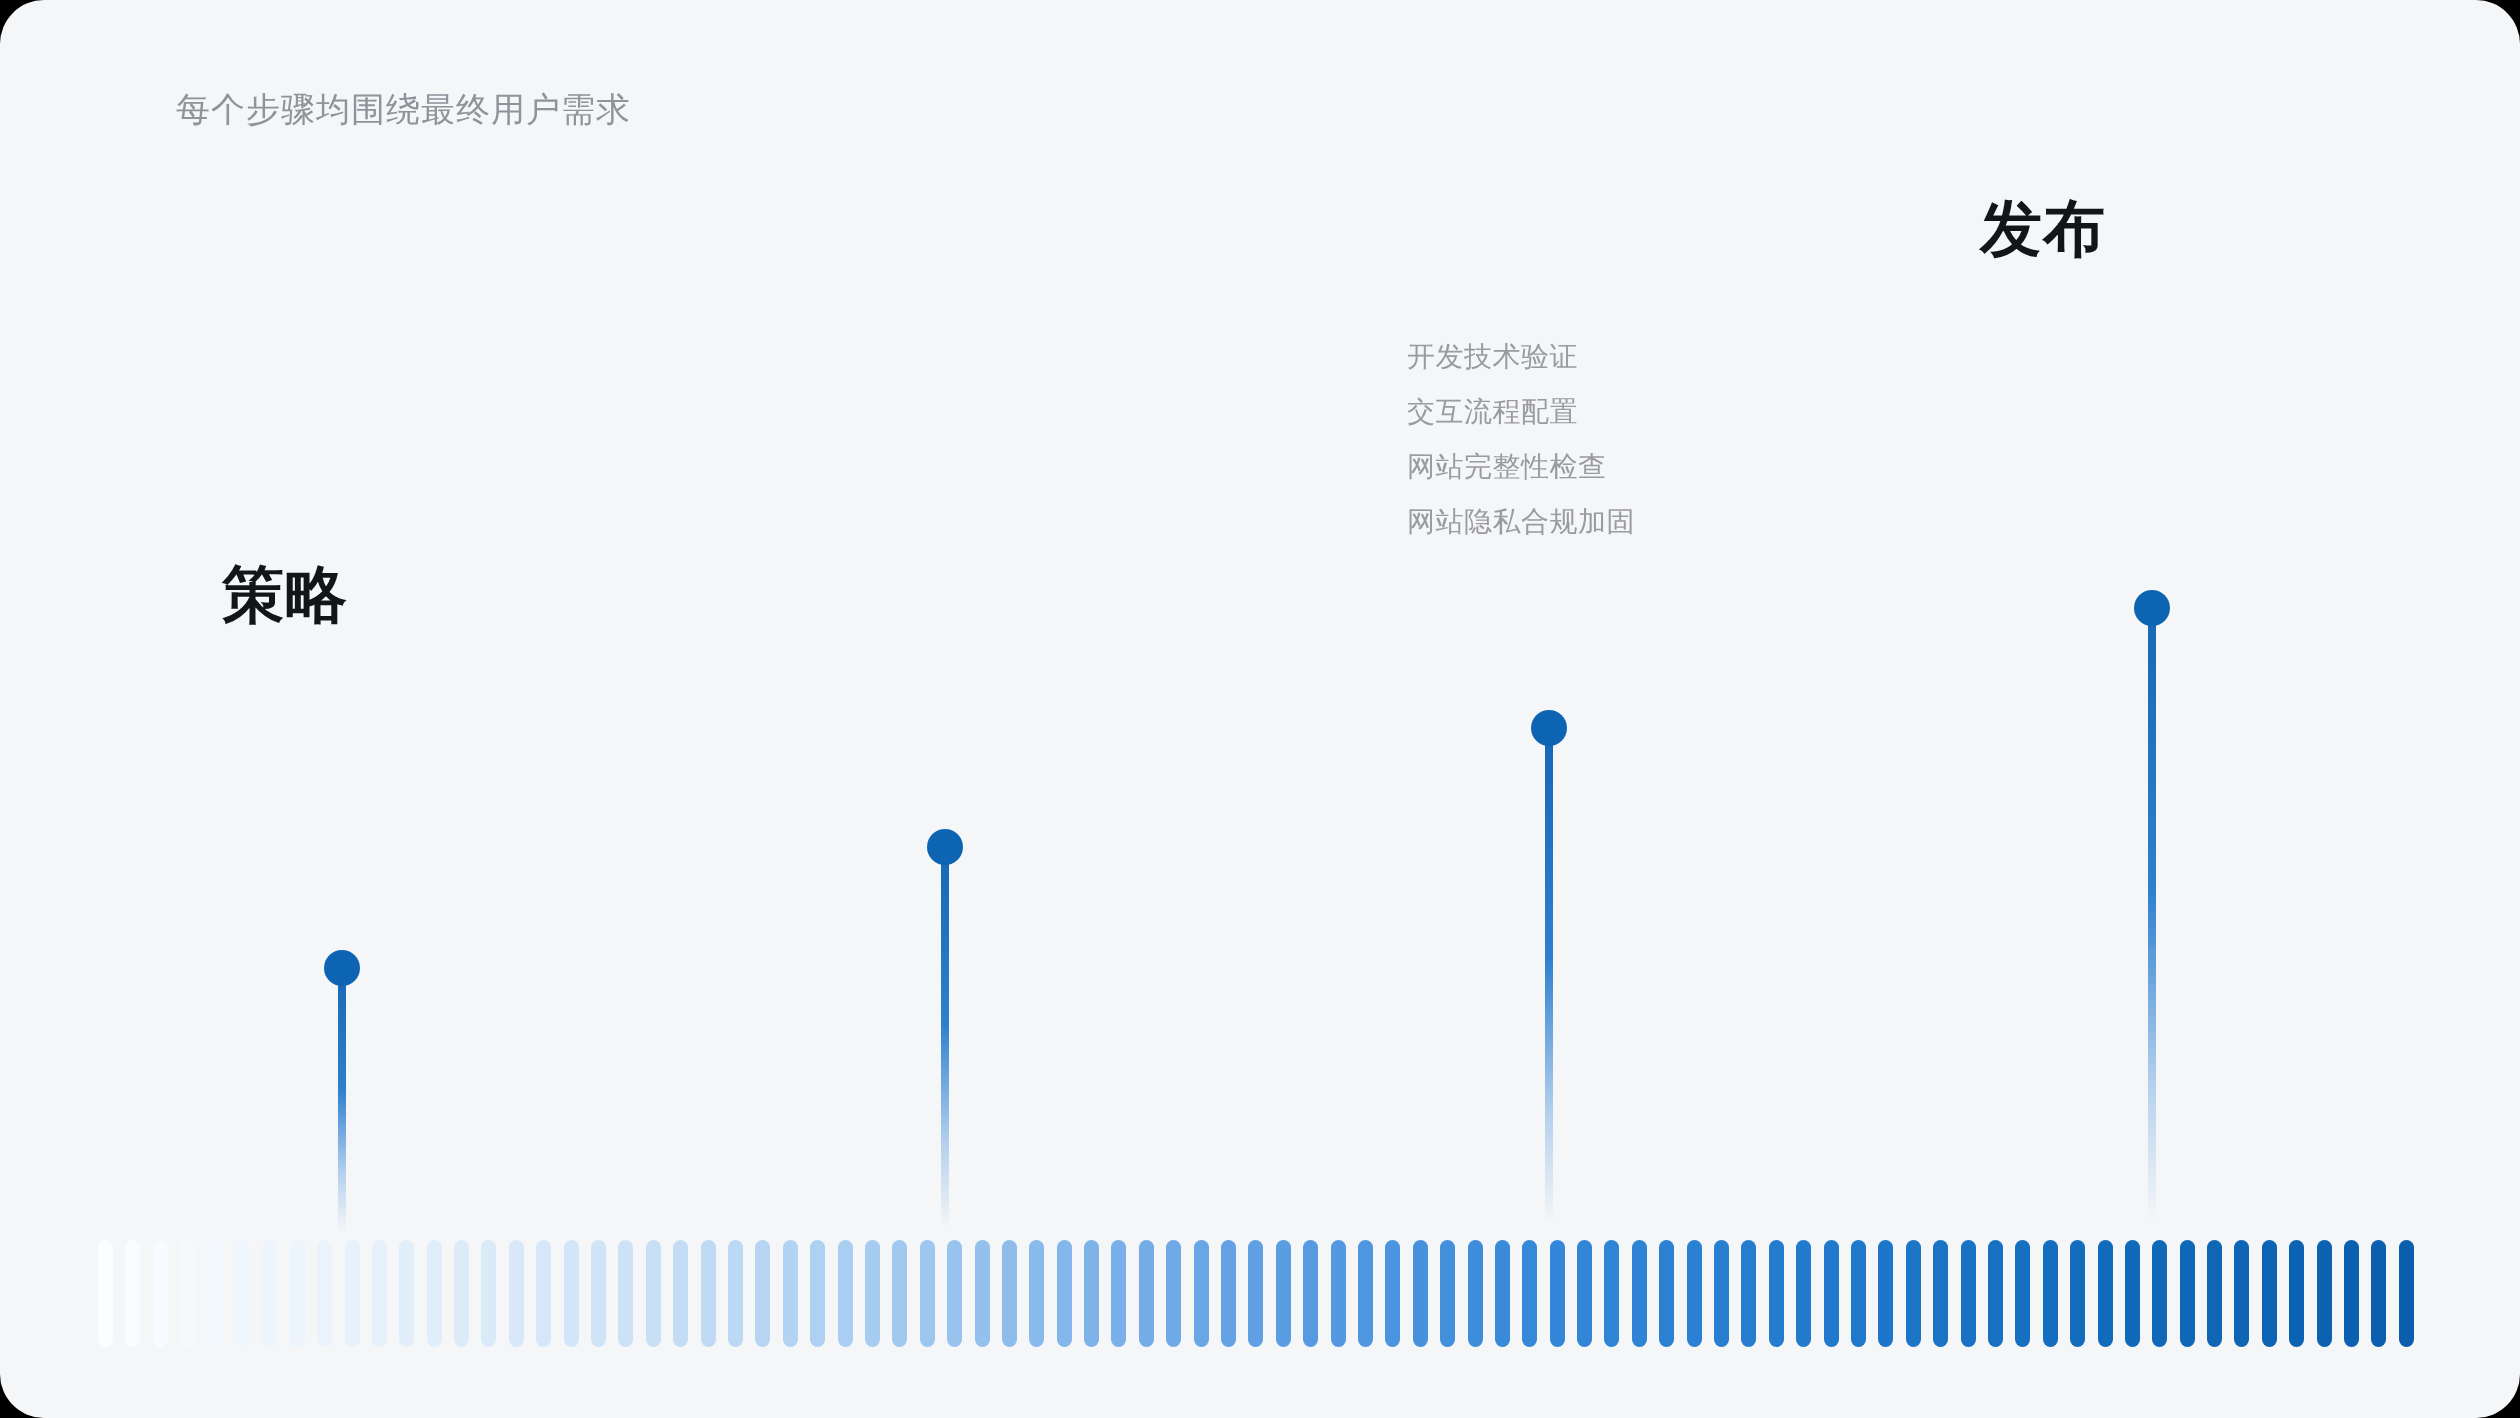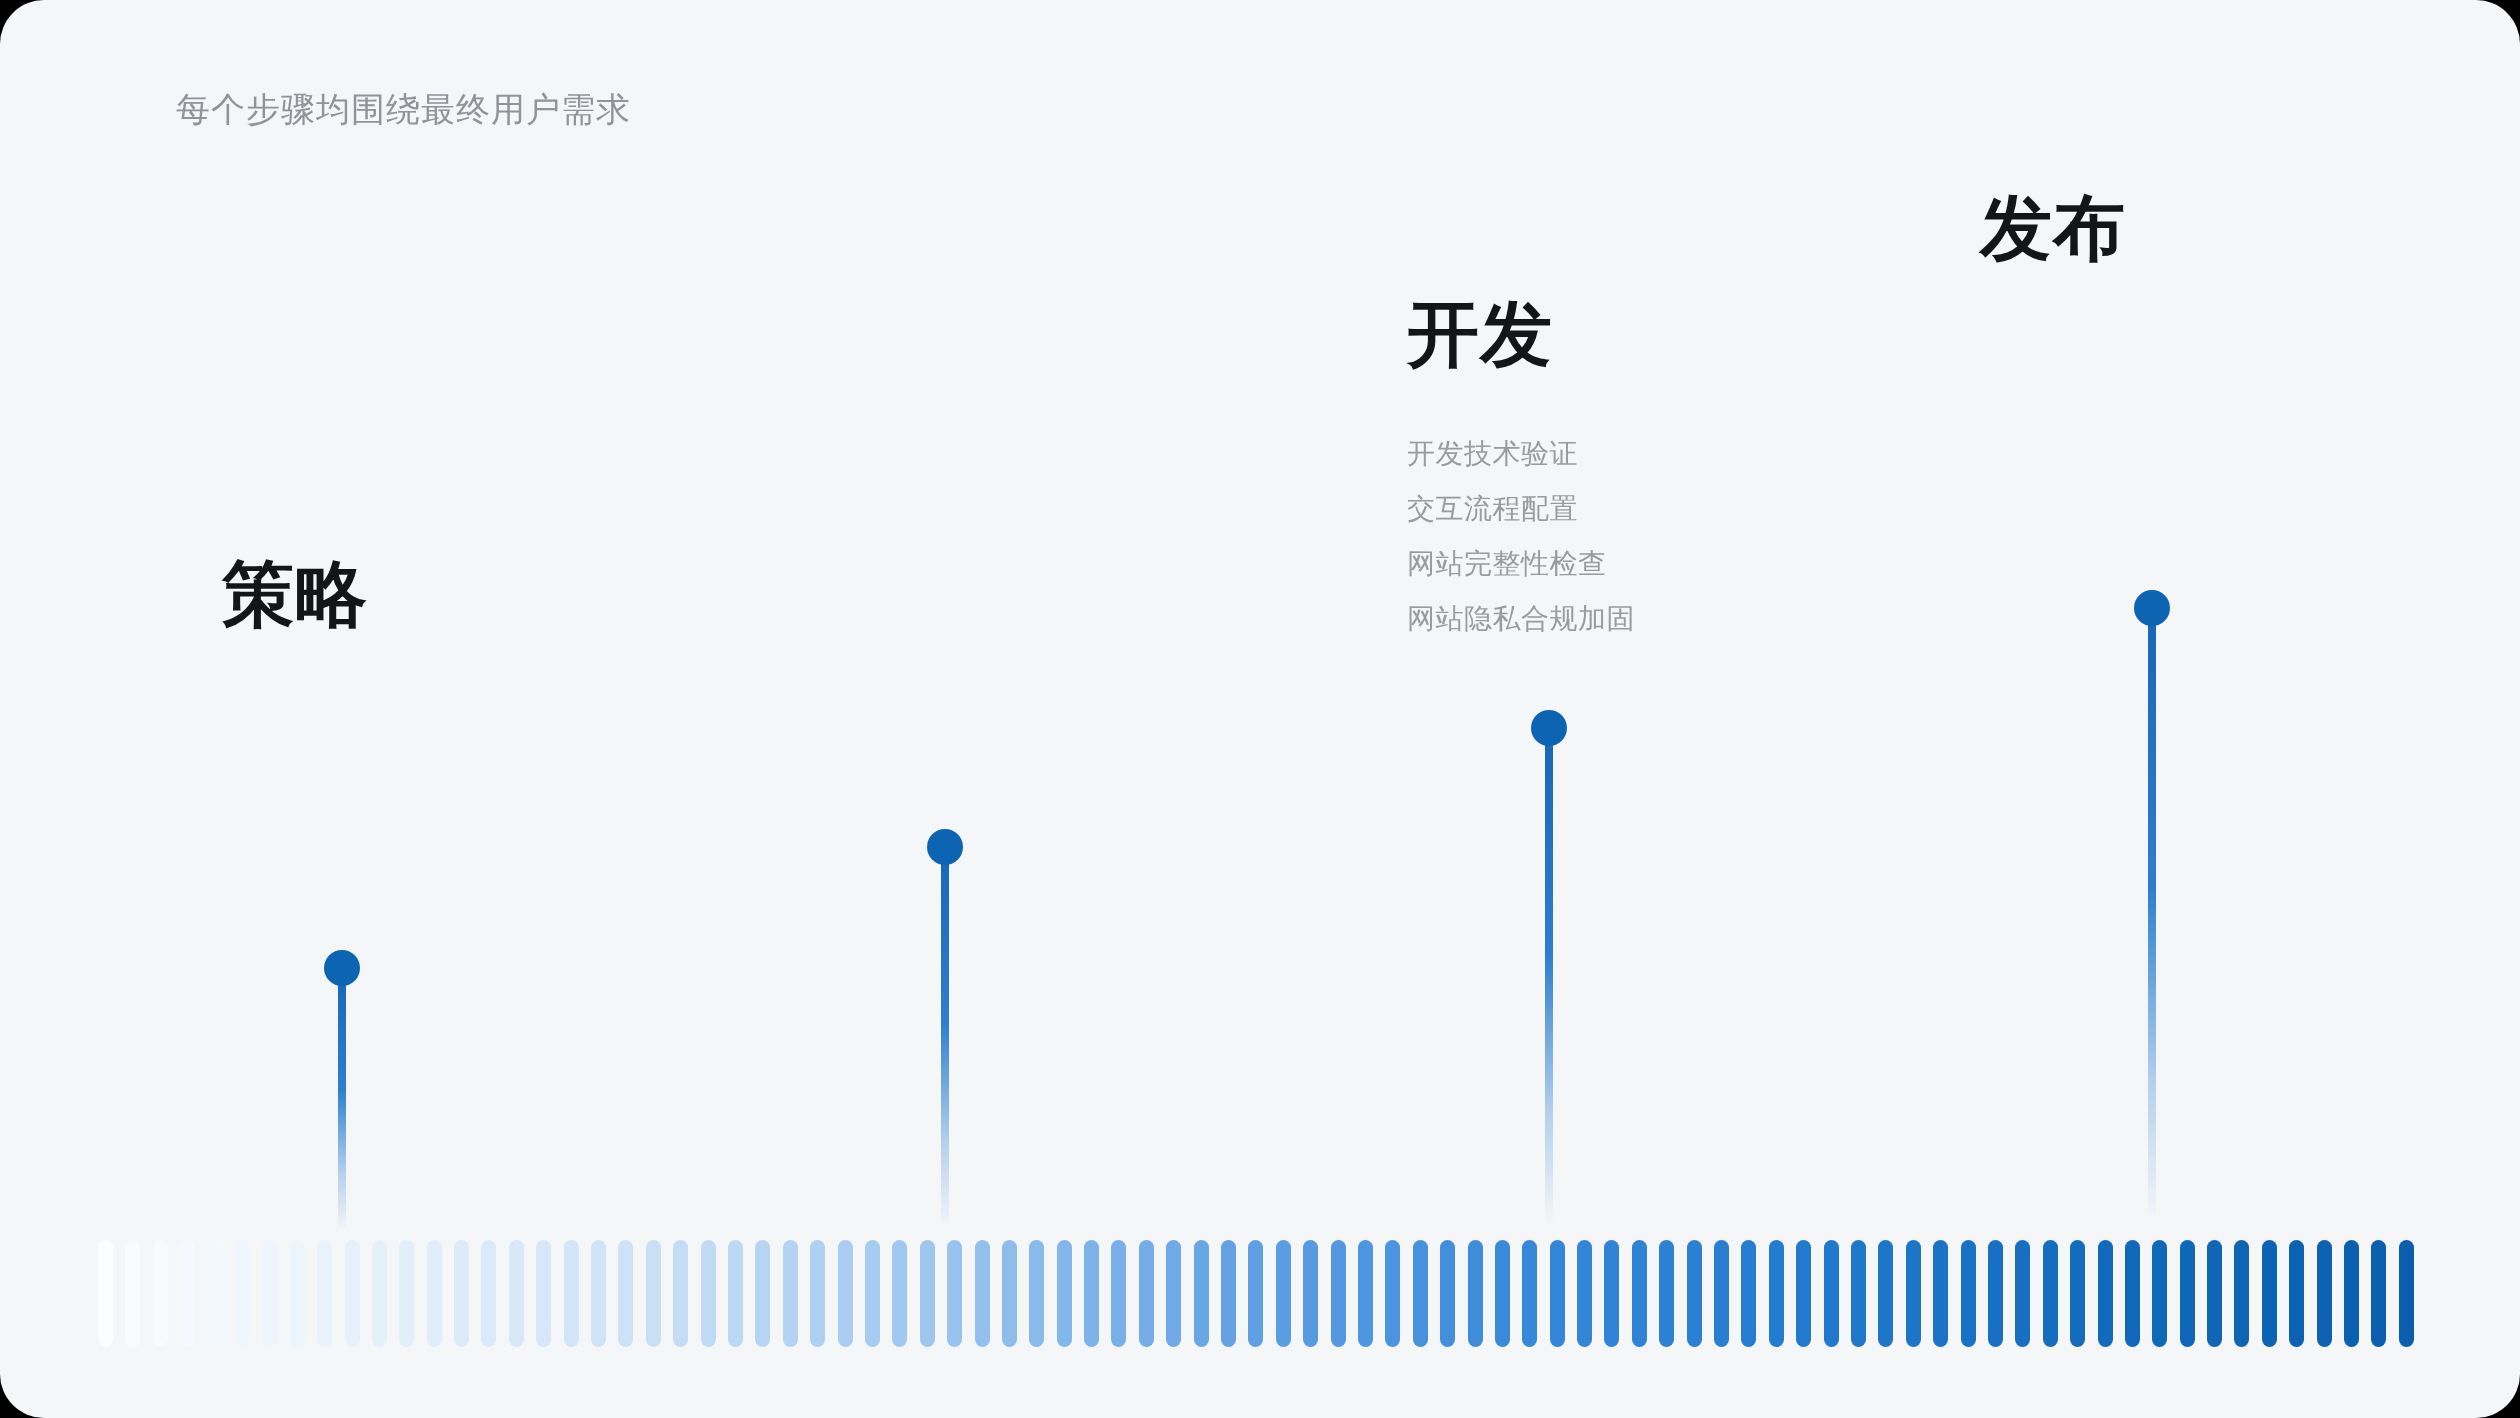--- a/index.html
+++ b/index.html
@@ -23,7 +23,7 @@
   }
   .stage { position: absolute; }
   .stage h2 {
-    margin: 0; font-size: 72px; line-height: 97px;
+    margin: 0; font-size: 62px; line-height: 97px;
     font-weight: 700; letter-spacing: 1px;
     color: var(--title-text, #141518);
   }

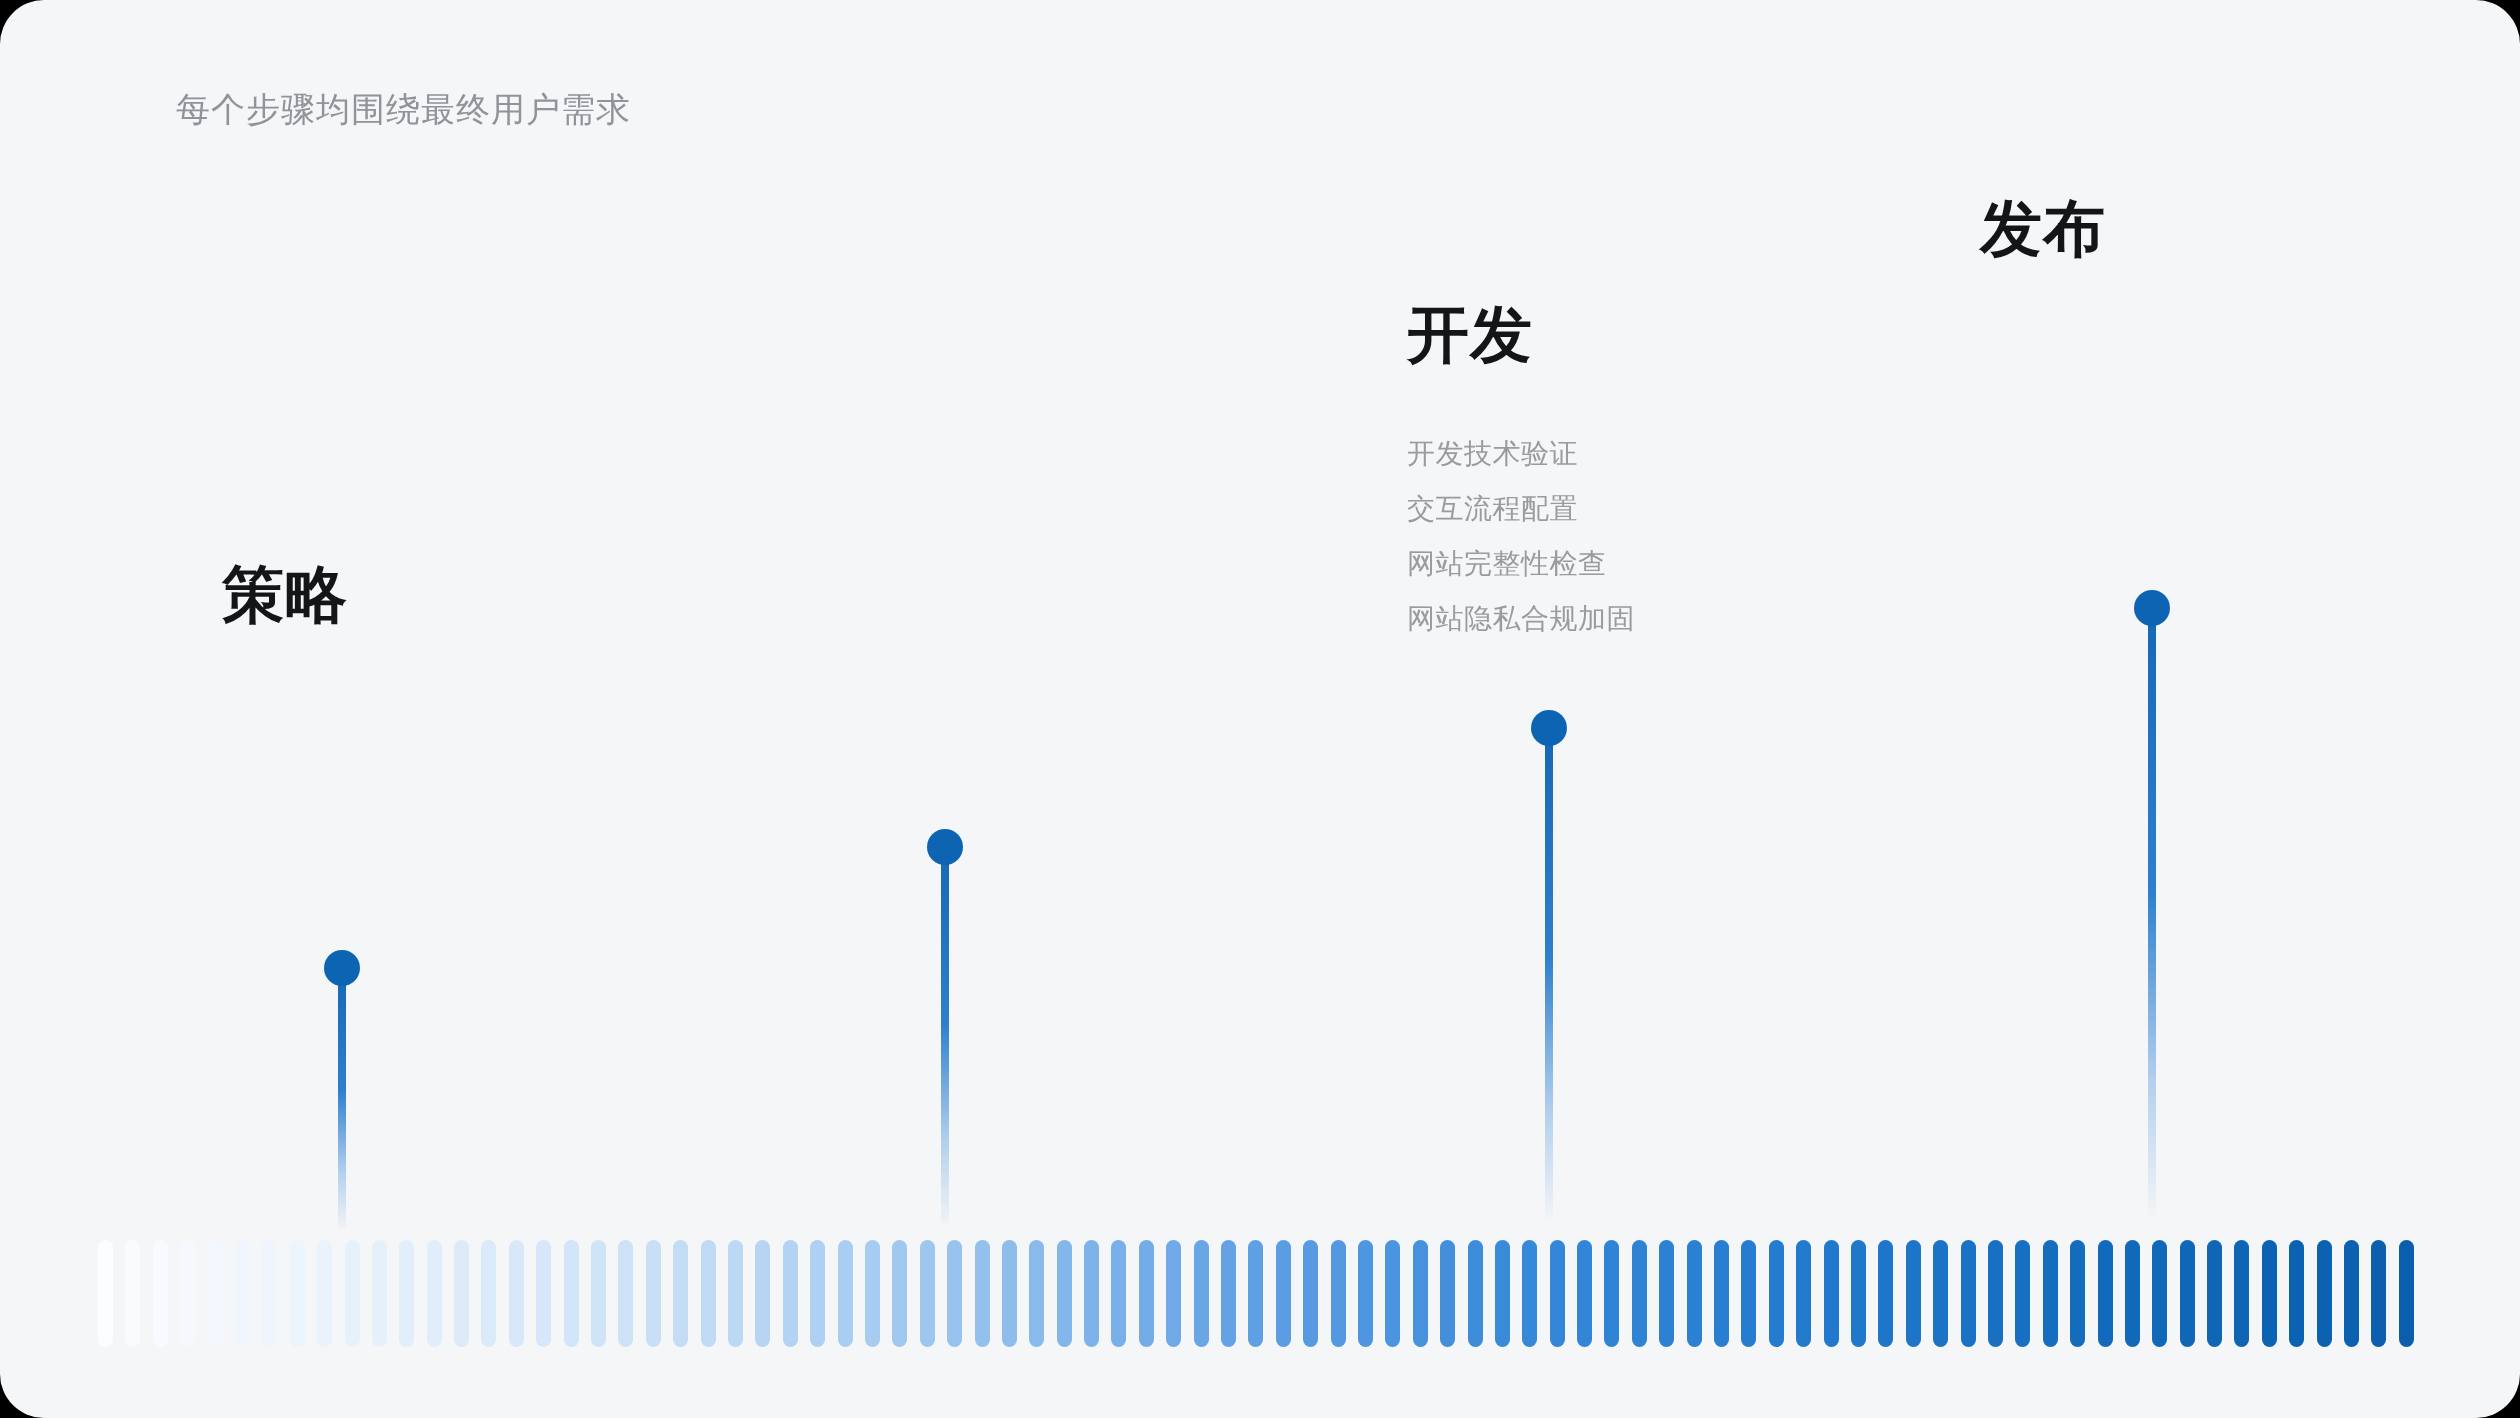--- a/index.html
+++ b/index.html
@@ -81,7 +81,6 @@
 
 
   <section class="stage stage-3">
-    <h2>开发</h2>
     <ul>
       <li>开发技术验证</li>
       <li>交互流程配置</li>

